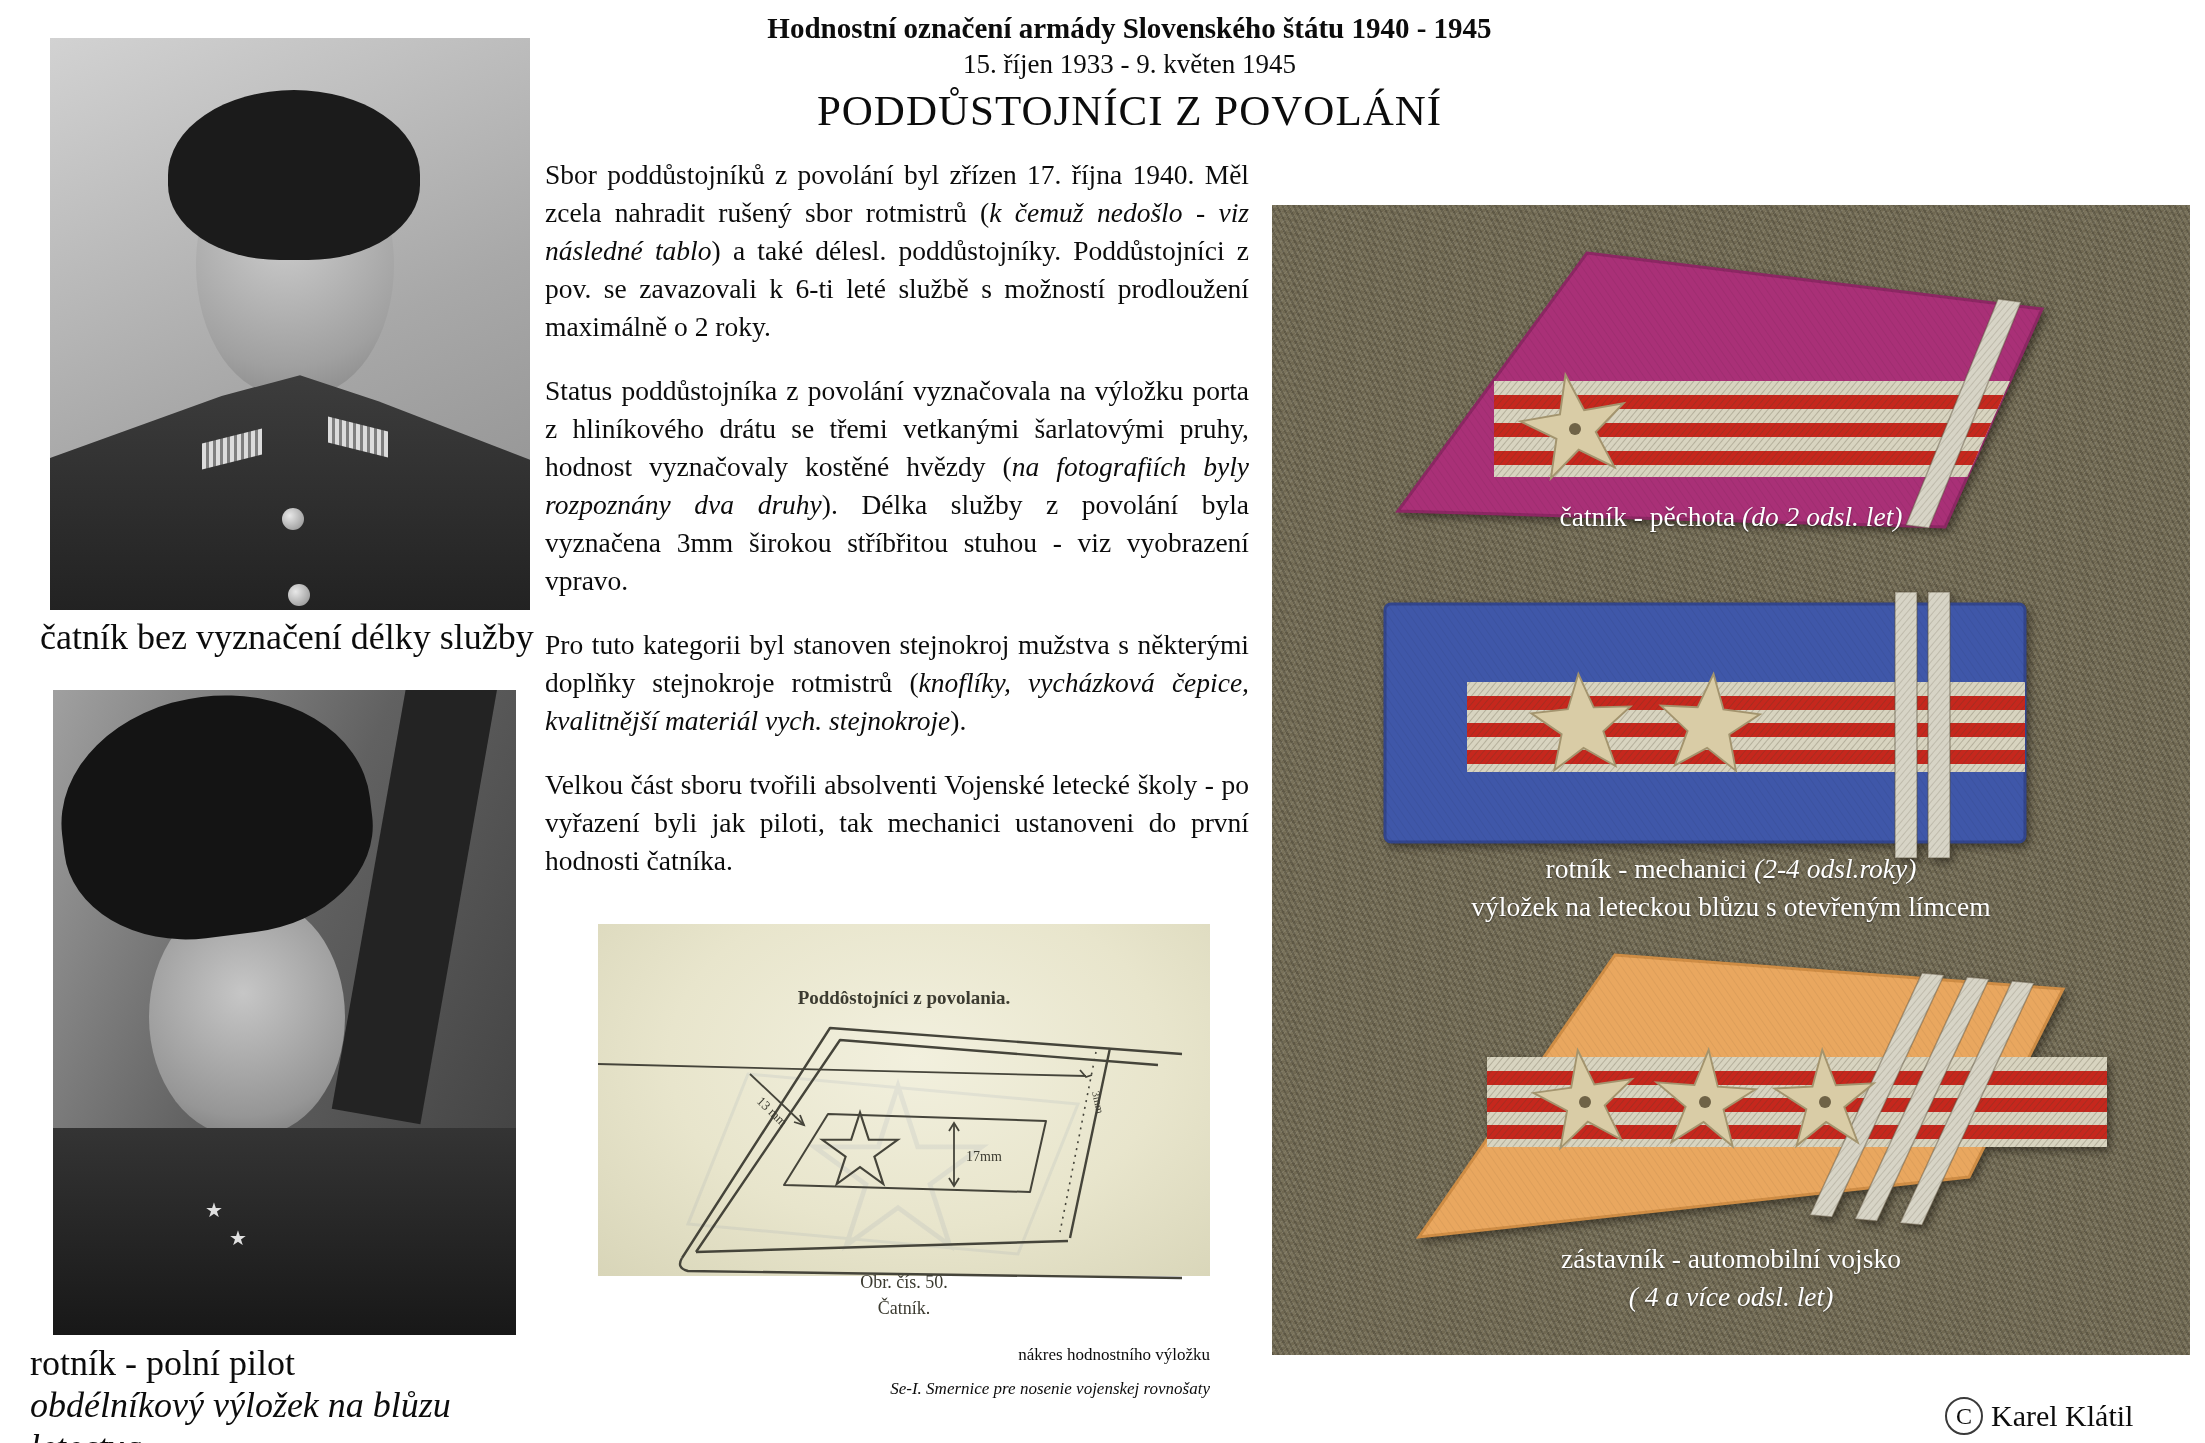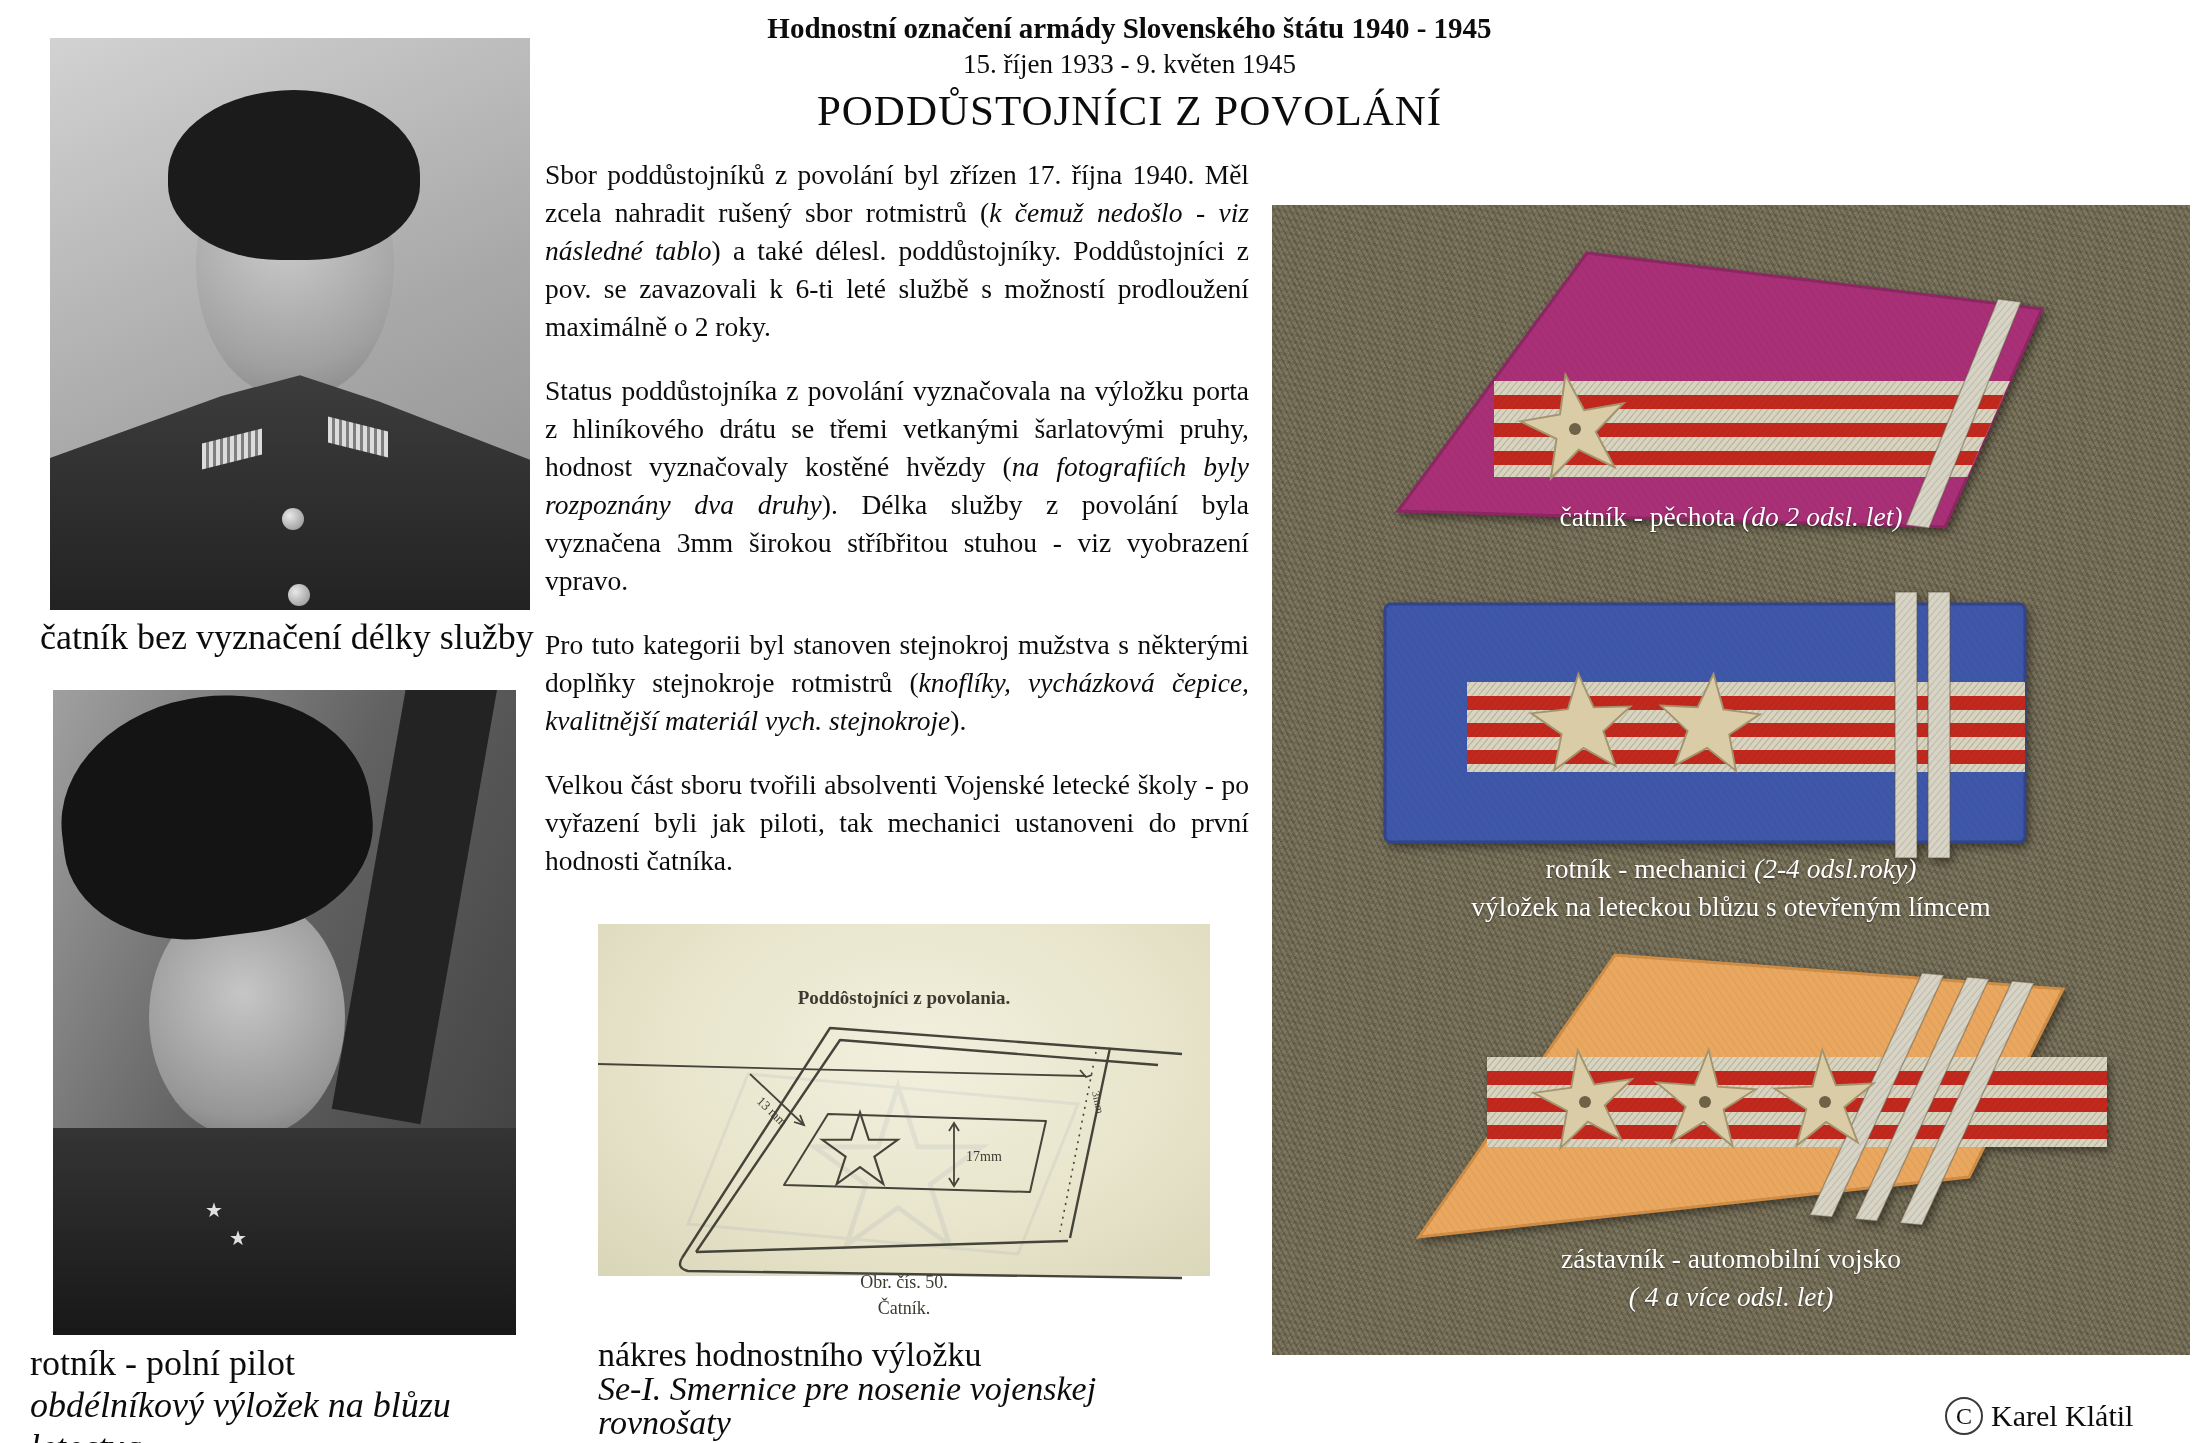--- a/index.html
+++ b/index.html
@@ -37,7 +37,7 @@
   
   .drawing{position:absolute;left:598px;top:924px;width:612px;height:352px;
            background:radial-gradient(ellipse at 52% 38%,#f2f0de 0%,#e8e5cc 55%,#d8d5b8 100%);}
-  .draw-cap{position:absolute;left:598px;top:1338px;width:612px;text-align:left;font-size:34px;line-height:34px;}
+  .draw-cap{position:absolute;left:598px;top:1338px;width:612px;text-align:right;font-size:17px;line-height:34px;}
   
   .panel{position:absolute;left:1272px;top:205px;width:918px;height:1150px;background-color:#79725b;
          background-image:

